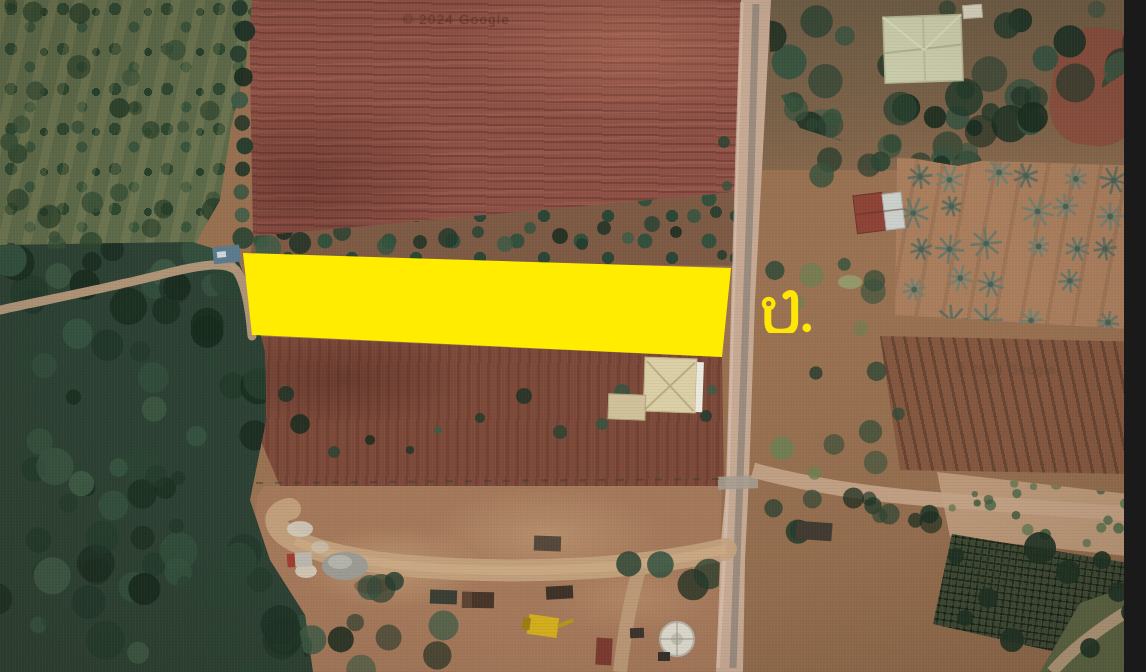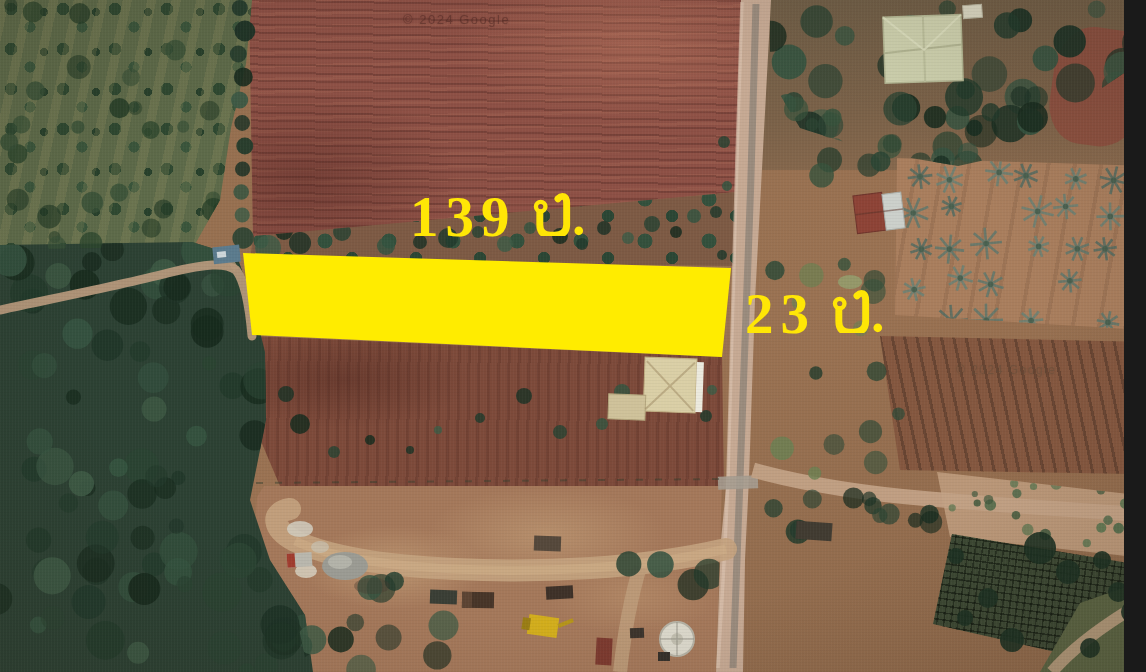--- a/index.html
+++ b/index.html
@@ -604,14 +604,6 @@
     <polygon points="243,253 731,268 722,357 252,335" fill="#FFEC00"></polygon>
   </svg>
 
-  <div class="dim-label" style="left:410px;top:188px">
-    <span>139</span>
-    <svg class="unit-glyph" width="54" height="45" viewBox="0 0 62 52" role="img" aria-label="ม.">
-      <path d="M31,9 C36,4 41,6 41,14 L41,39 C41,48 35,51 27,51 L22,51 C13,51 10,46 10,39 L10,25" stroke-width="8" stroke-linecap="round"></path>
-      <circle class="loop" cx="11" cy="18" r="5.5" stroke-width="5"></circle>
-      <circle class="dot" cx="55" cy="46" r="5"></circle>
-    </svg>
-  </div>
   <div class="dim-label" style="left:745px;top:285px">
     <span>23</span>
     <svg class="unit-glyph" width="54" height="45" viewBox="0 0 62 52" role="img" aria-label="ม.">

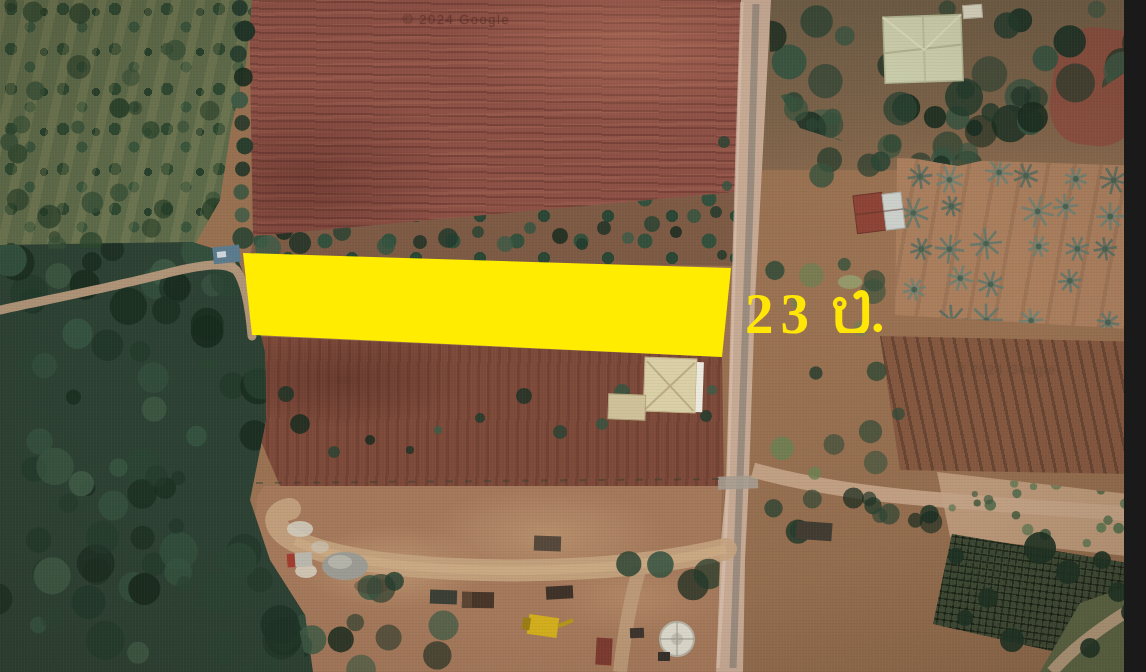--- a/index.html
+++ b/index.html
@@ -605,7 +605,6 @@
   </svg>
 
   <div class="dim-label" style="left:745px;top:285px">
-    <span>23</span>
     <svg class="unit-glyph" width="54" height="45" viewBox="0 0 62 52" role="img" aria-label="ม.">
       <path d="M31,9 C36,4 41,6 41,14 L41,39 C41,48 35,51 27,51 L22,51 C13,51 10,46 10,39 L10,25" stroke-width="8" stroke-linecap="round"></path>
       <circle class="loop" cx="11" cy="18" r="5.5" stroke-width="5"></circle>

